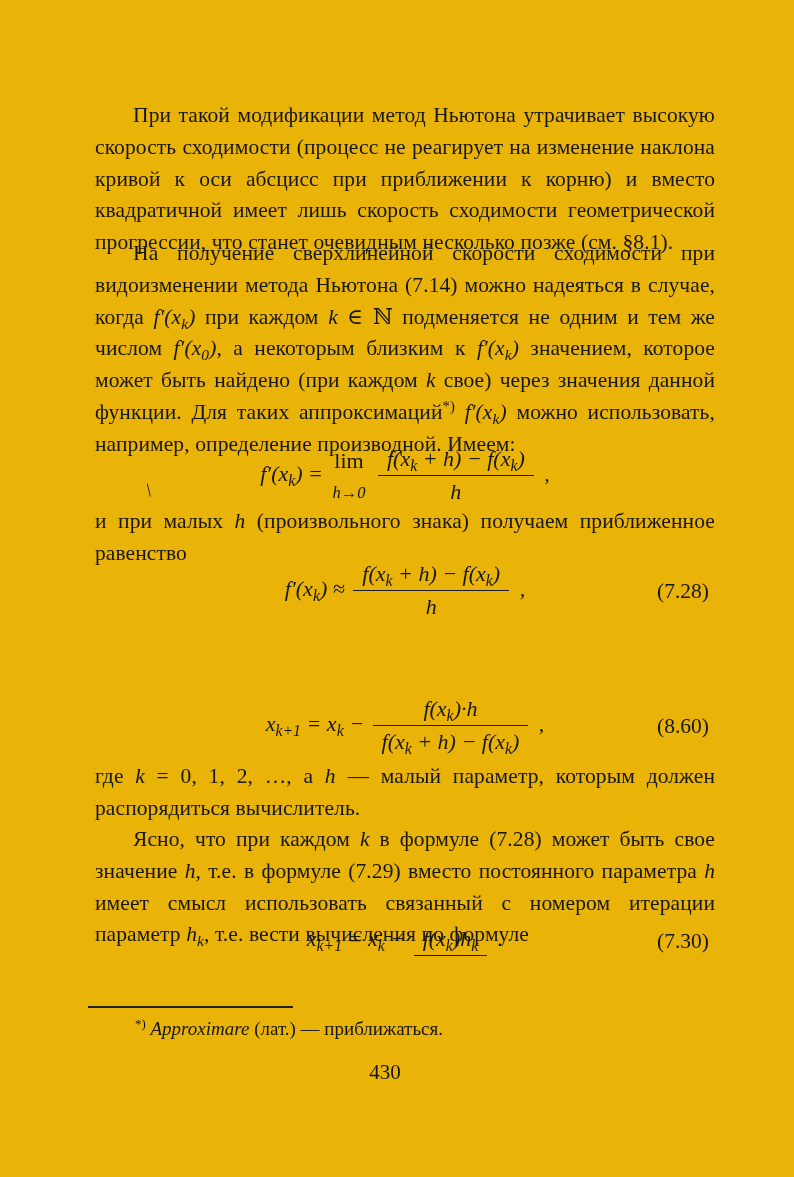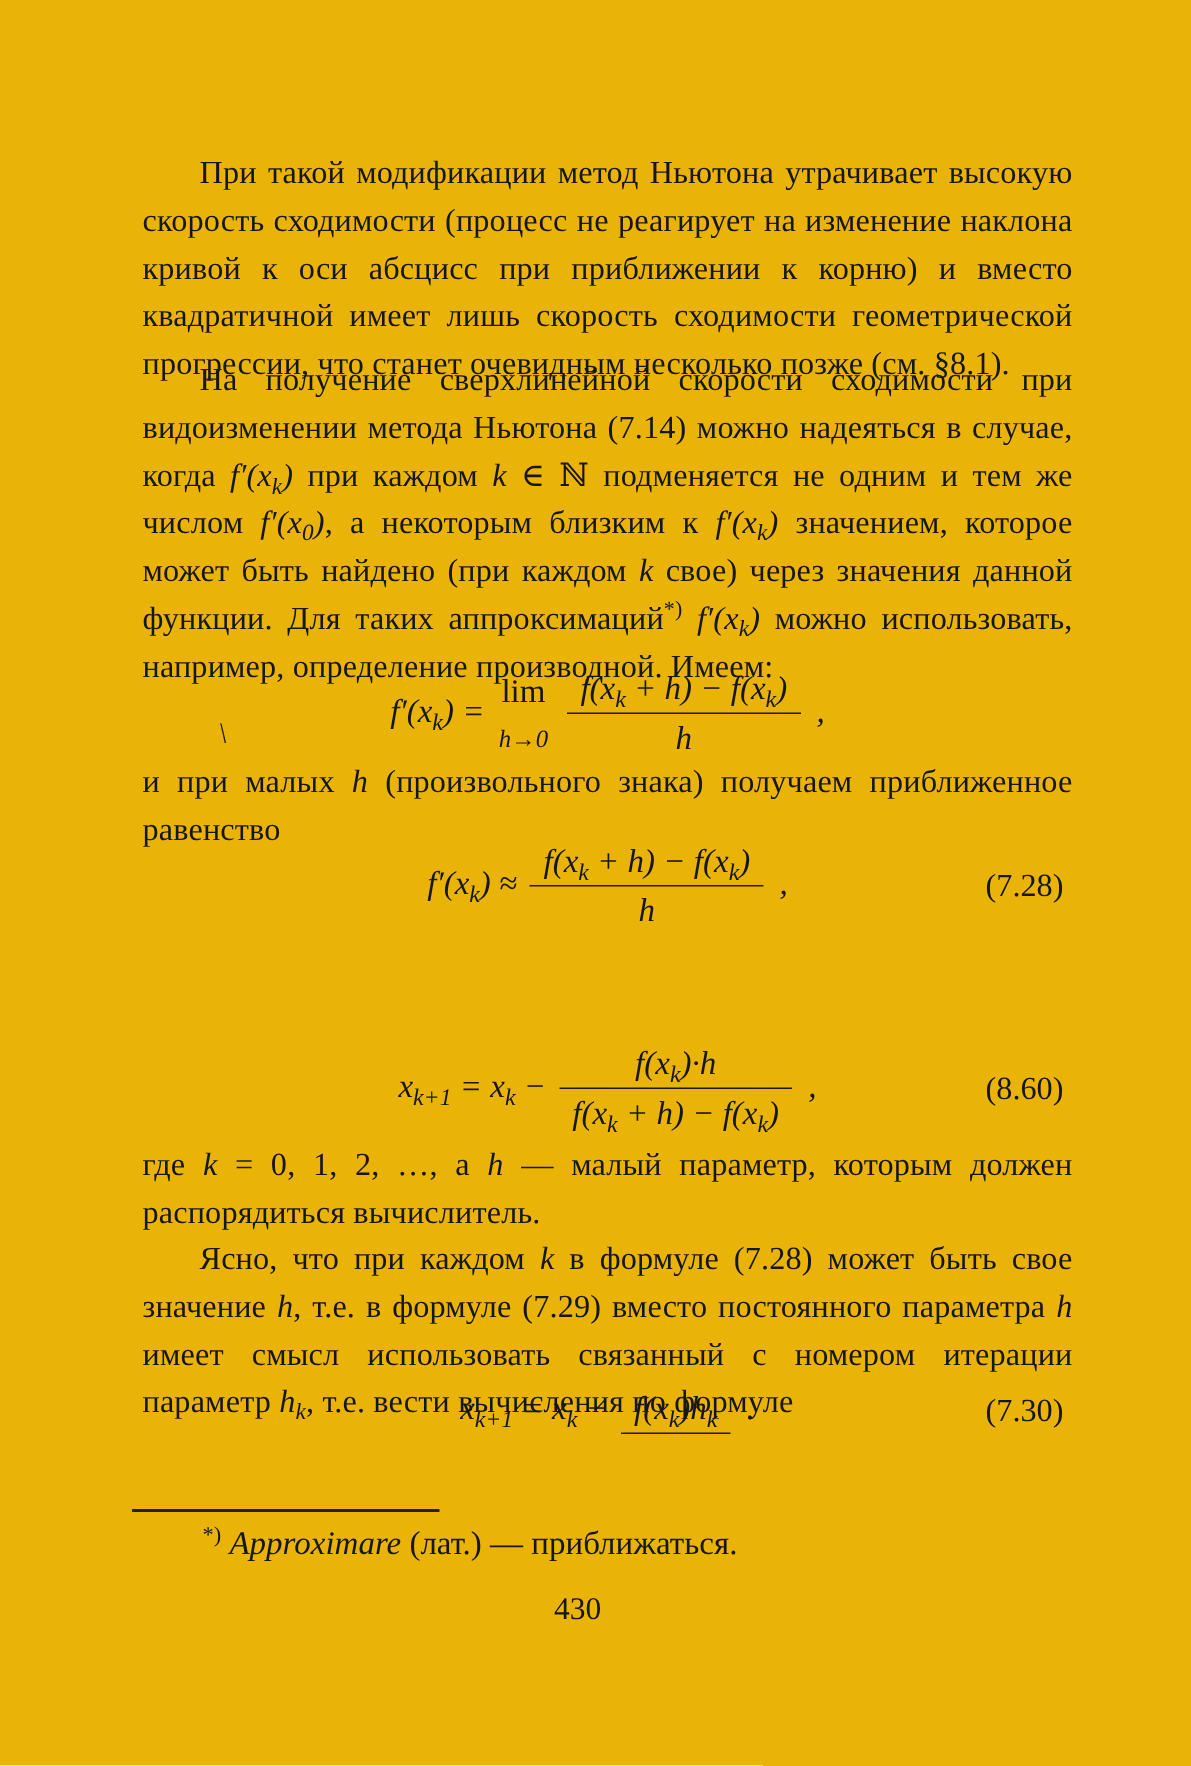--- a/index.html
+++ b/index.html
@@ -94,7 +94,7 @@
     background: #222;
   }
   .footnote {
-    font-size: 22px;
+    font-size: 19px;
     line-height: 25px;
     text-indent: 40px;
     text-align: left;

